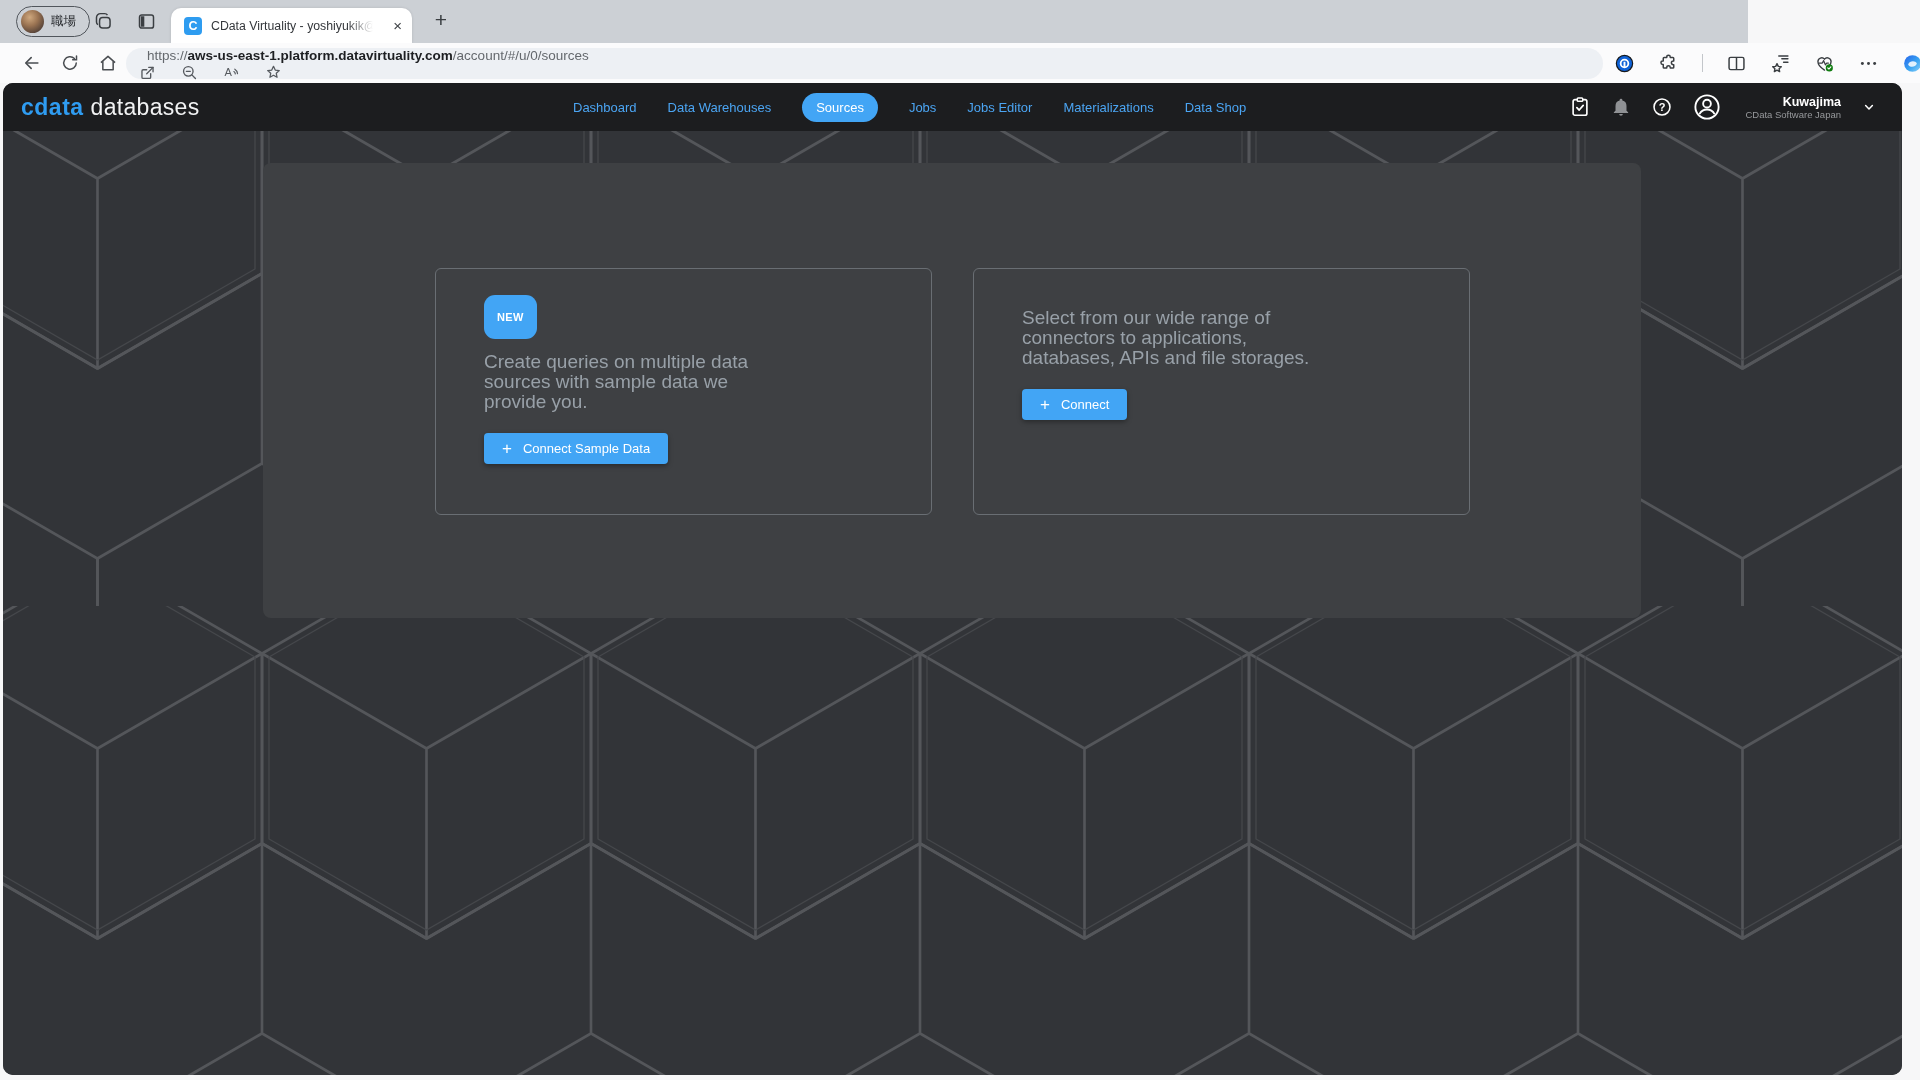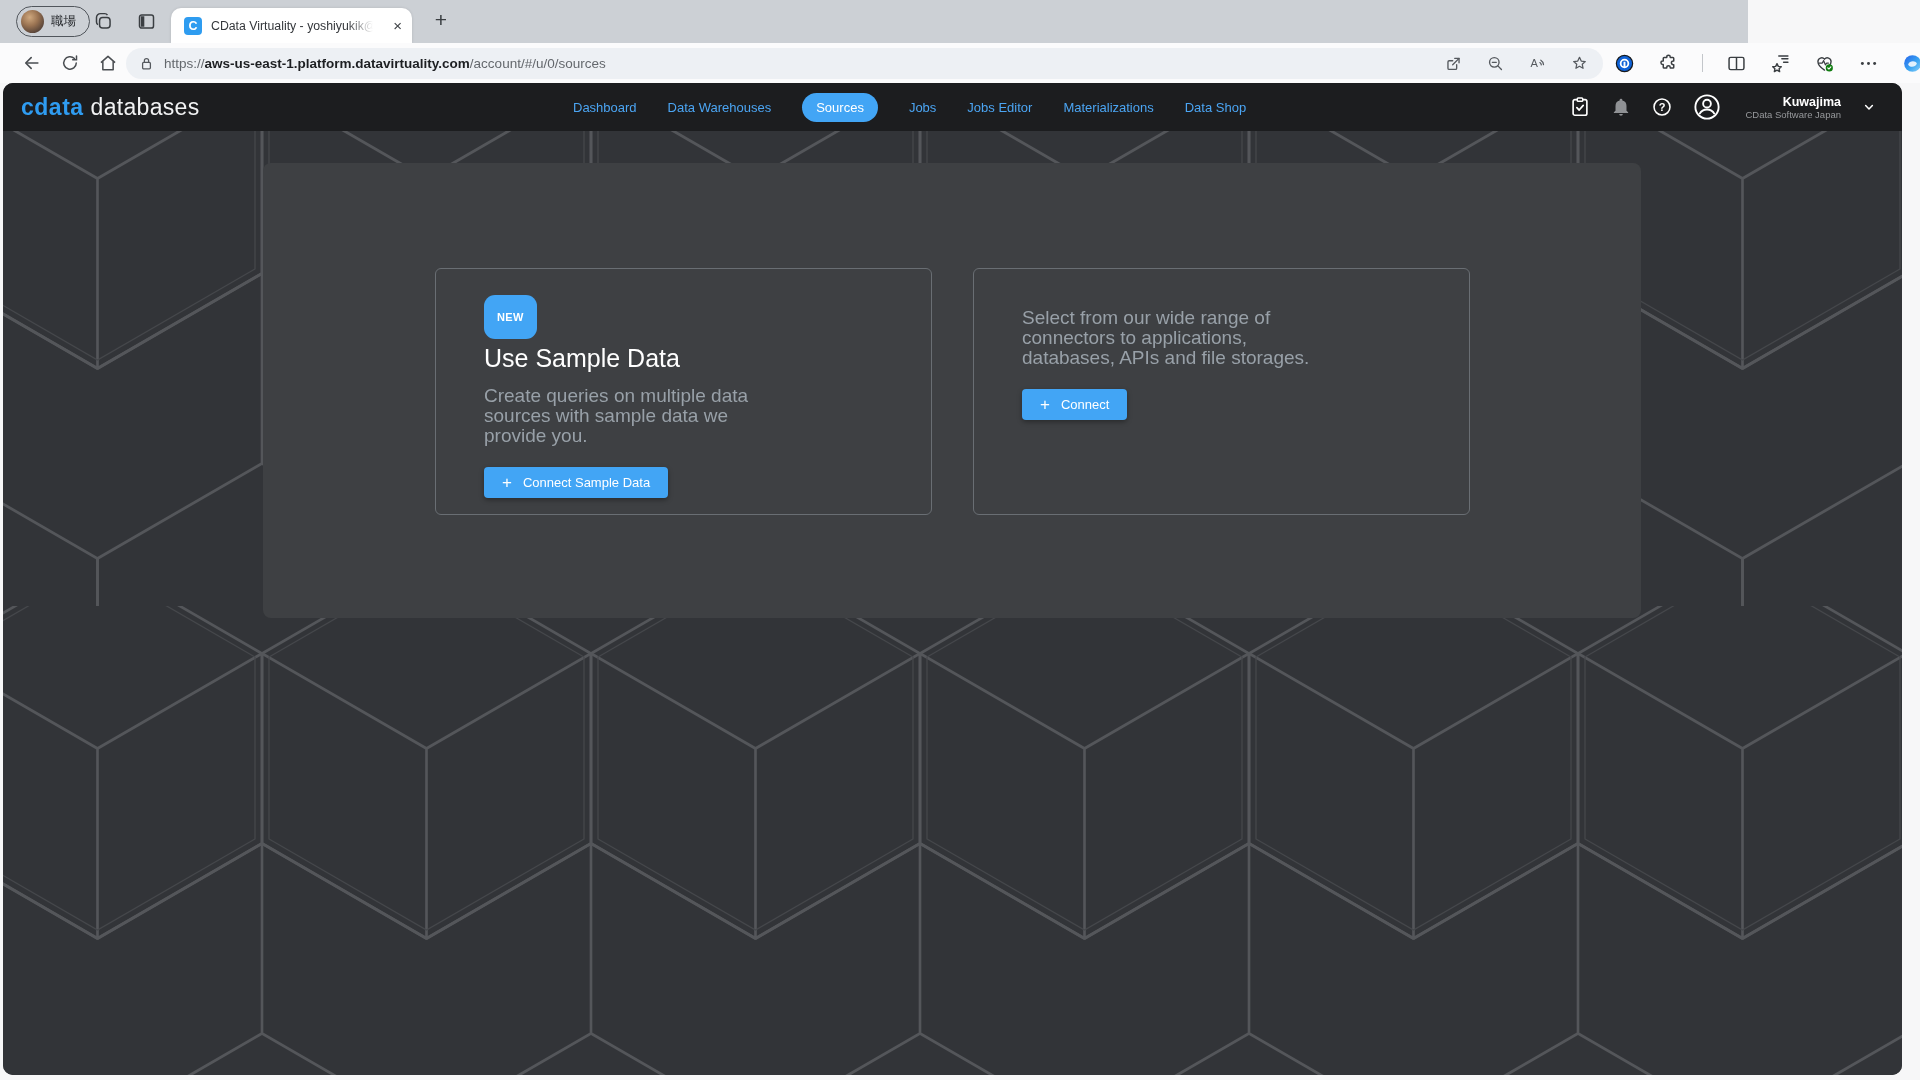--- a/index.html
+++ b/index.html
@@ -31,7 +31,7 @@
   .toolbar { position:absolute; left:0; top:43px; width:1920px; height:40px; background:#fbfbfc; }
   .nav-btn { position:absolute; top:10px; width:20px; height:20px; cursor:pointer; }
   .addressbar { position:absolute; left:126px; top:5px; width:1477px; height:31px; background:#edf0f4;
-    border-radius:16px; display:flex; align-items:center; padding:0 14px 0 12px; }
+    border-radius:16px; display:flex; align-items:flex-start; padding:0 14px 0 12px;flex-direction:column; }
   .url { margin-left:9px; font-size:13.5px; color:#64686d; white-space:nowrap; flex:1; }
   .url .domain { color:#1d1f22; font-weight:bold; }
   .bar-icons { display:flex; align-items:center; gap:23px; }

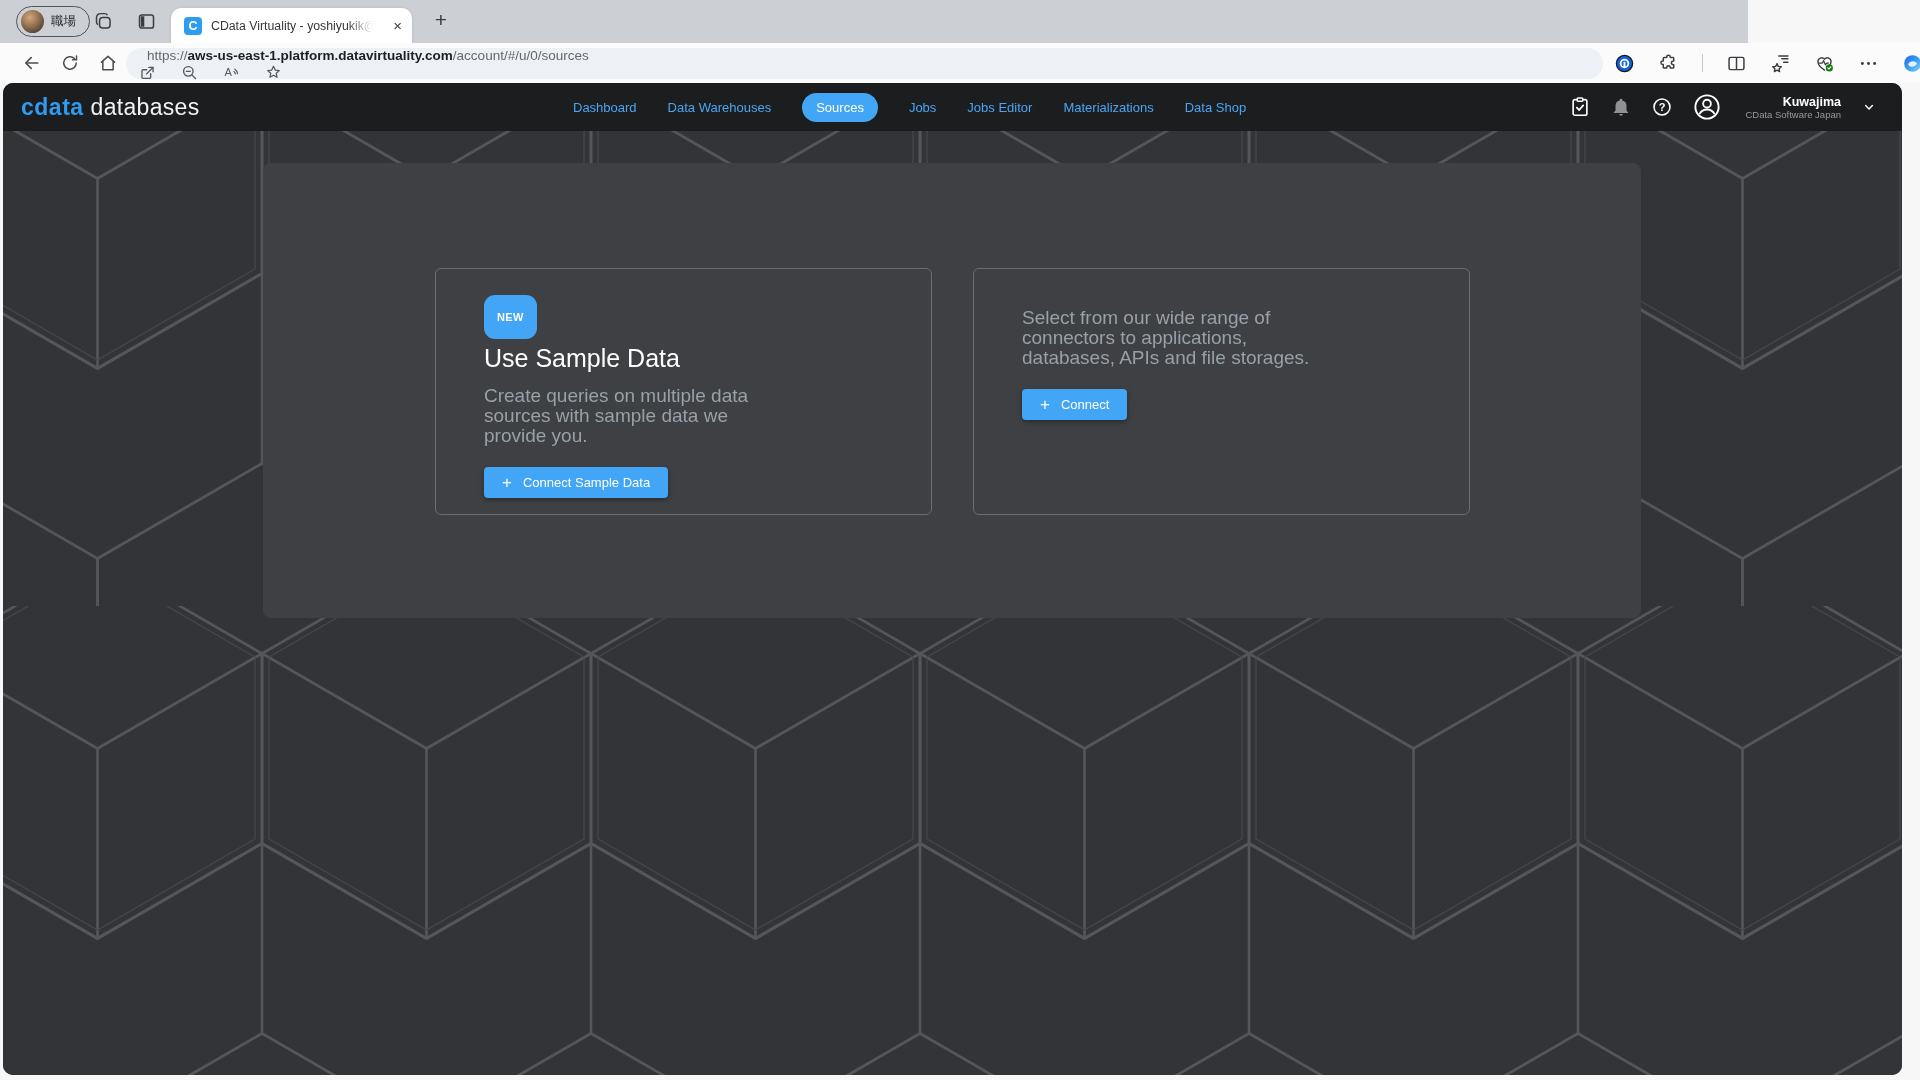--- a/index.html
+++ b/index.html
@@ -262,7 +262,6 @@
 
           <div class="card c1">
             <span class="badge">NEW</span>
-            <h2>Use Sample Data</h2>
             <div class="carddesc">Create queries on multiple data sources with sample data we provide you.</div>
             <button class="bluebtn">
               <span class="plus">+</span>

